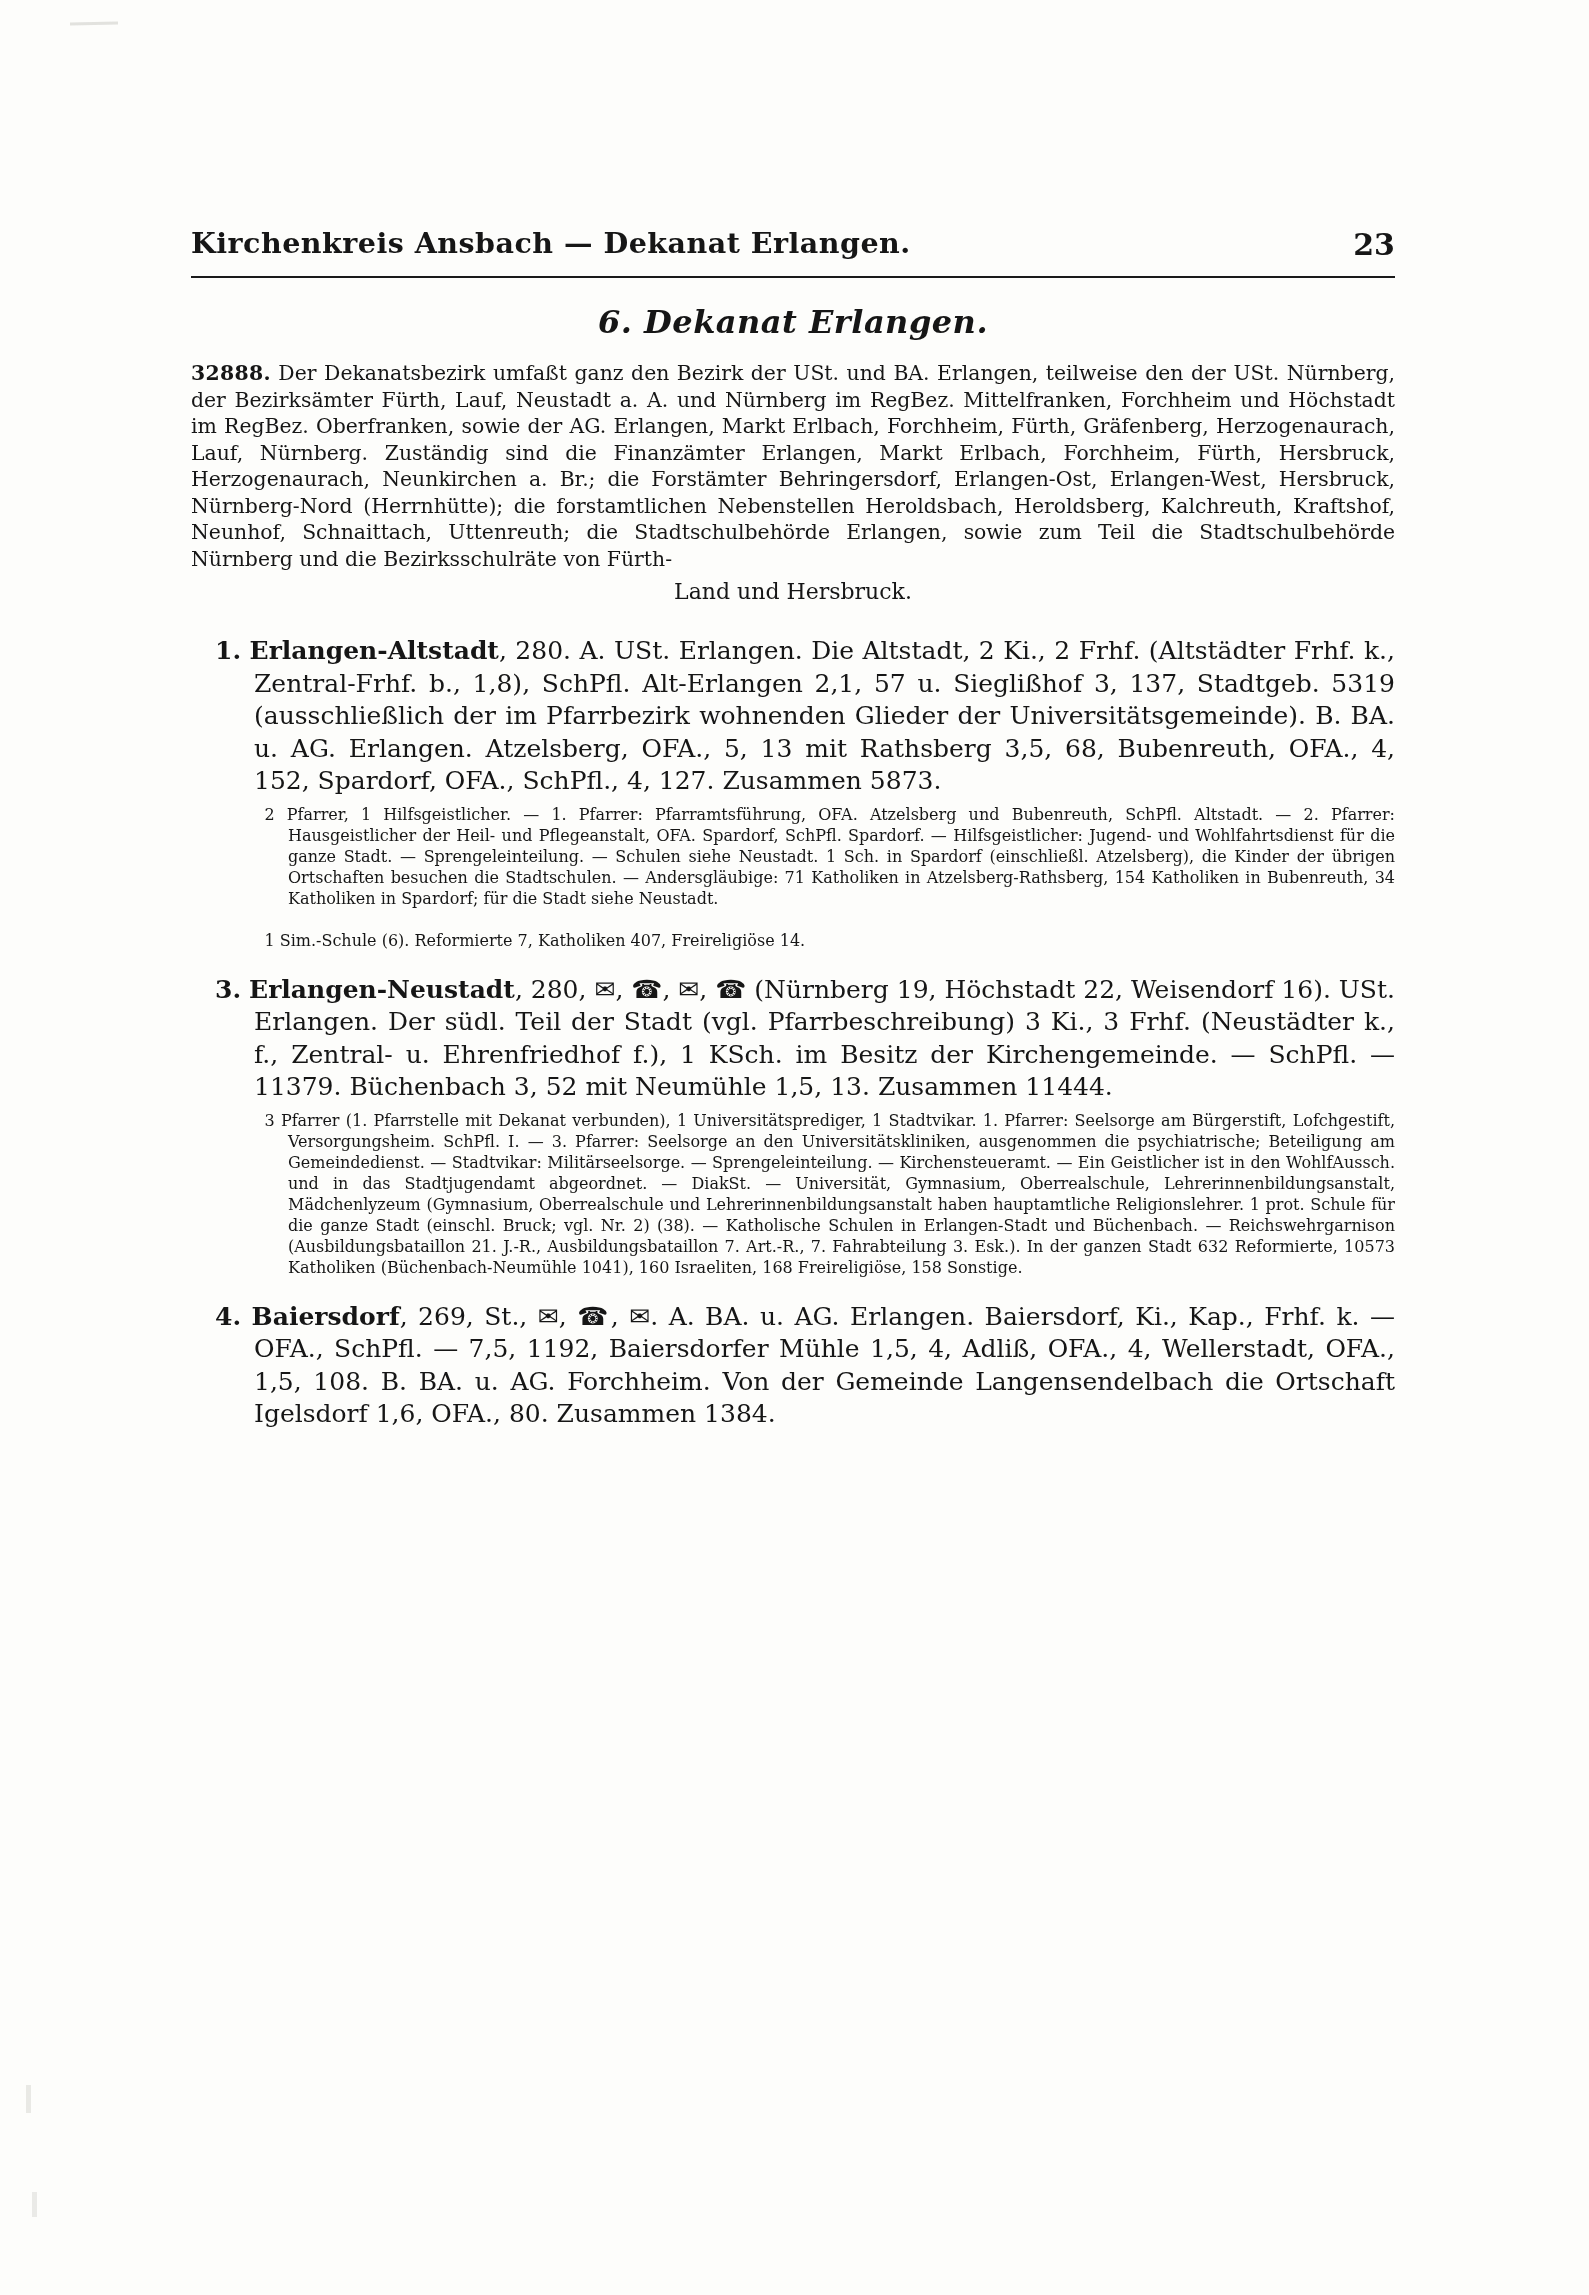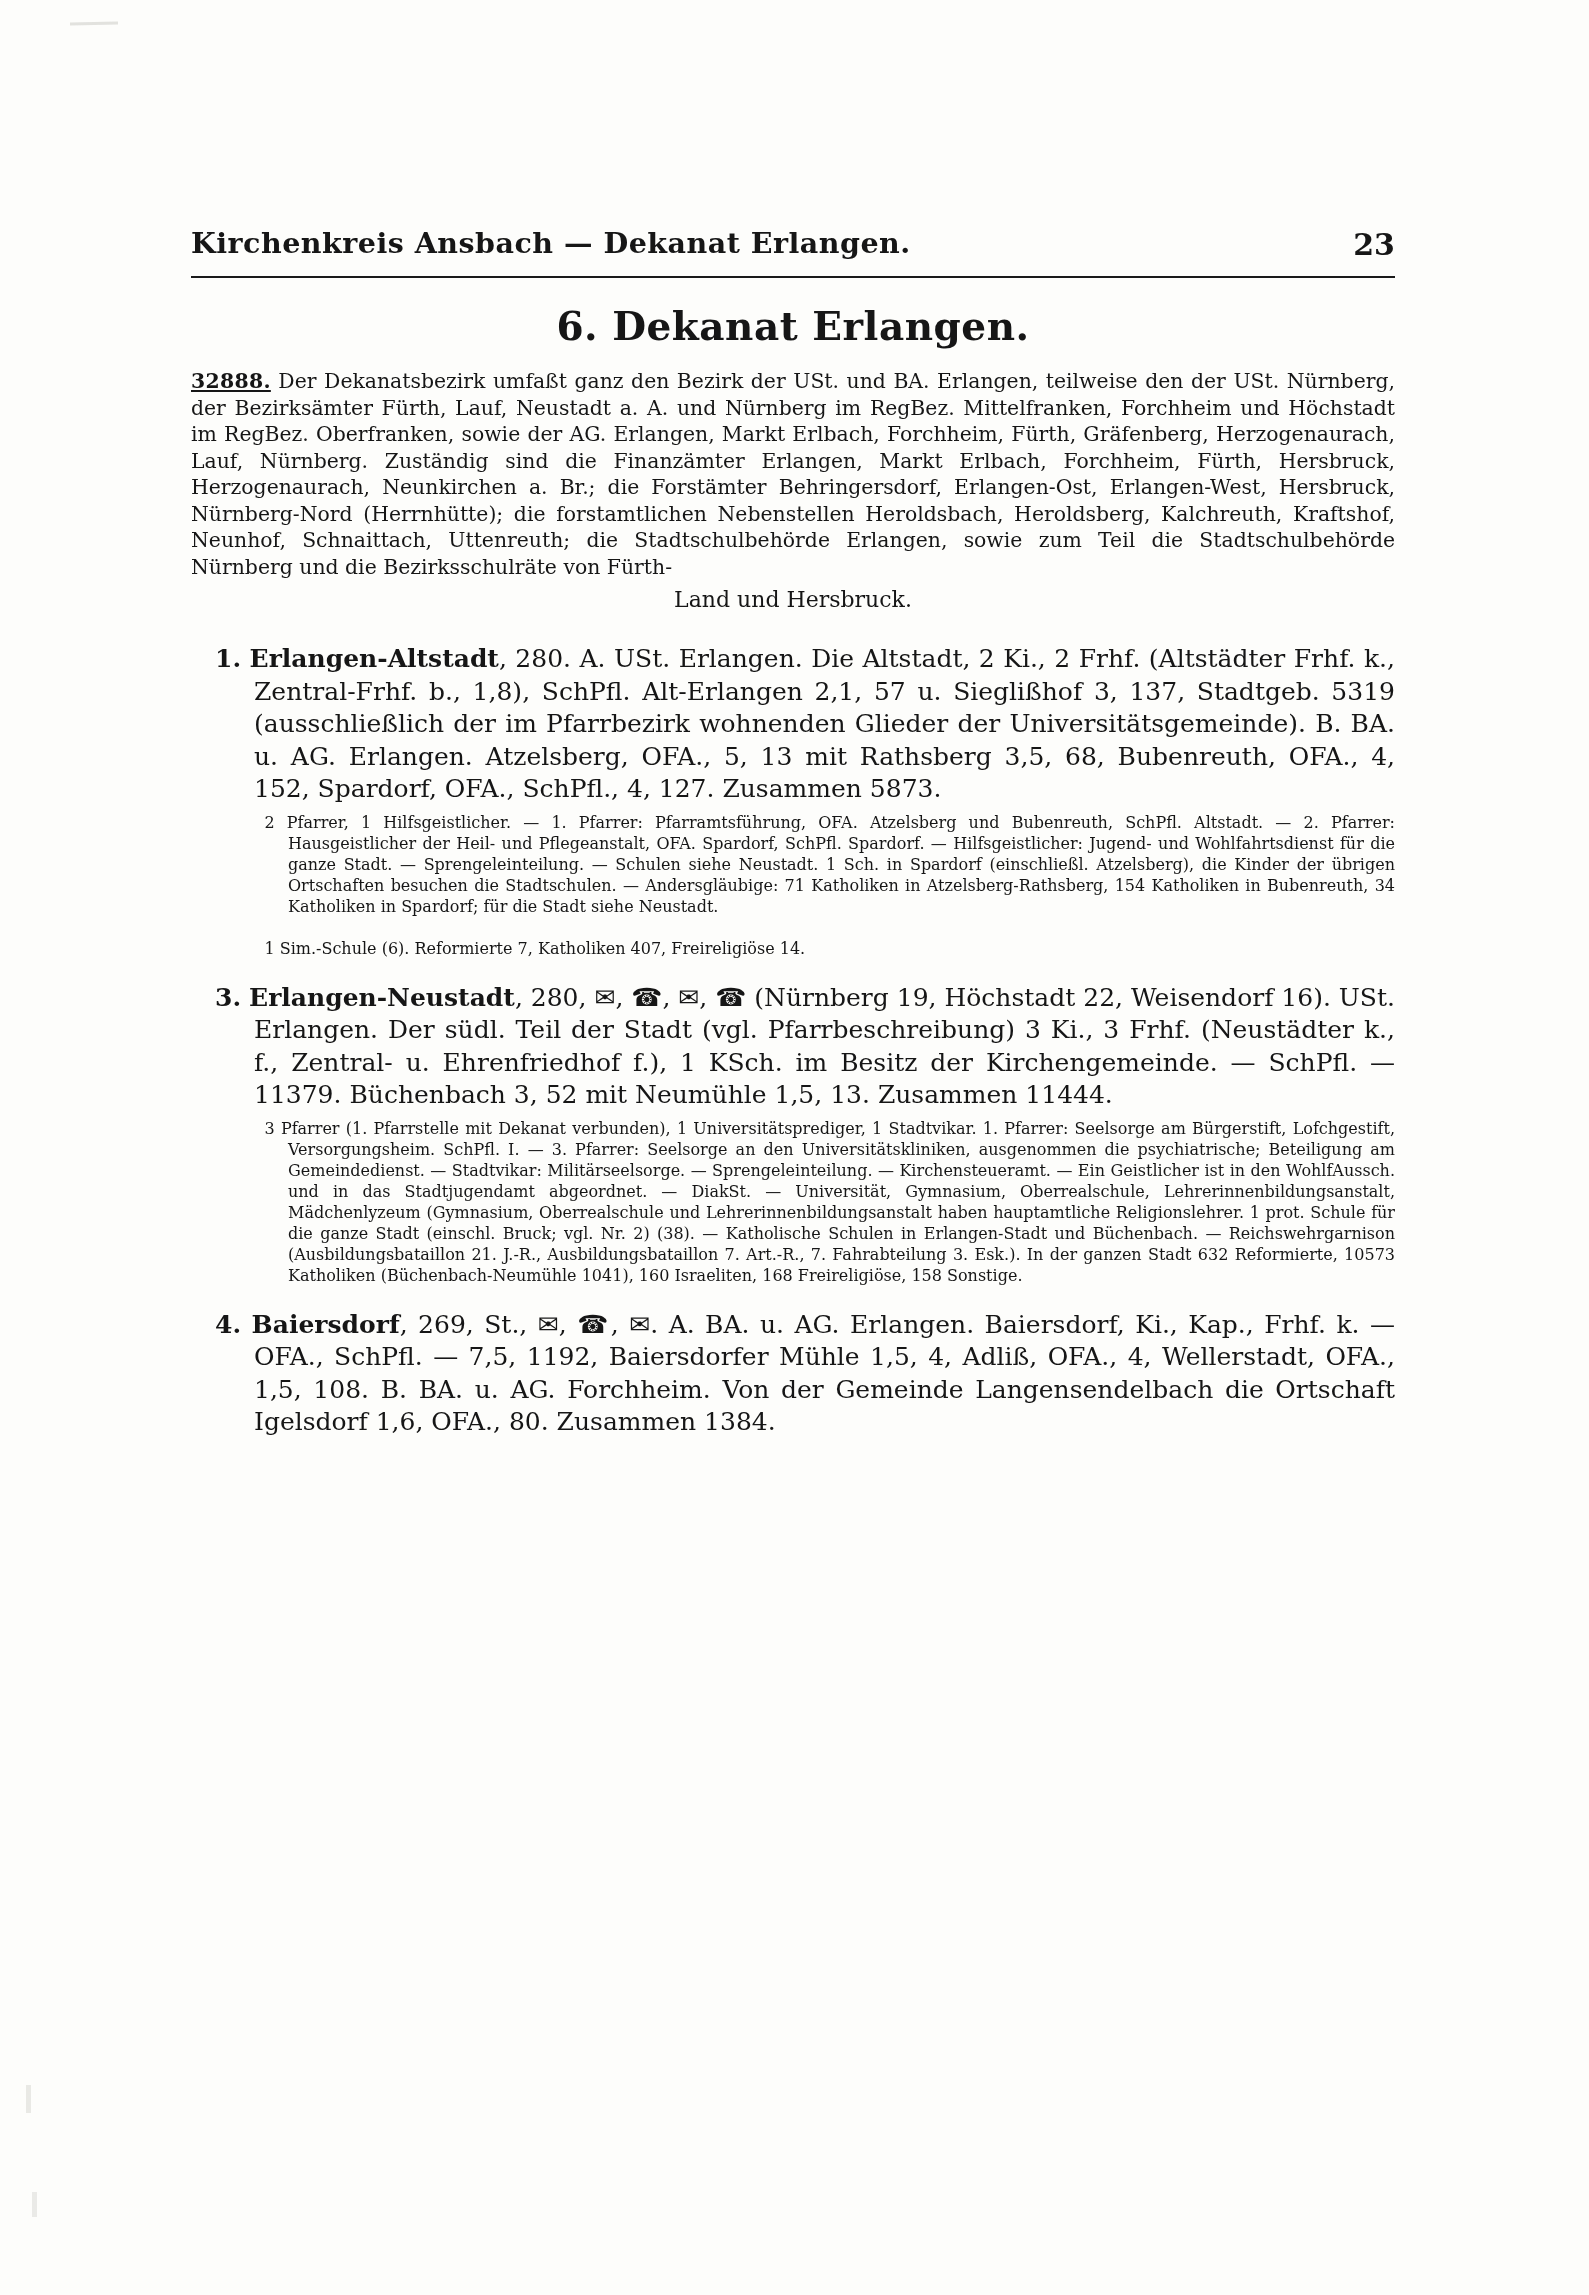--- a/index.html
+++ b/index.html
@@ -83,10 +83,11 @@
   
   .section-title {
     text-align: center;
-    font-size: 39px;
+    font-size: 32px;
     font-weight: 700;
     letter-spacing: 0.5px;
     margin-bottom: 19.3px;
+    font-style: italic;
   }
 
   

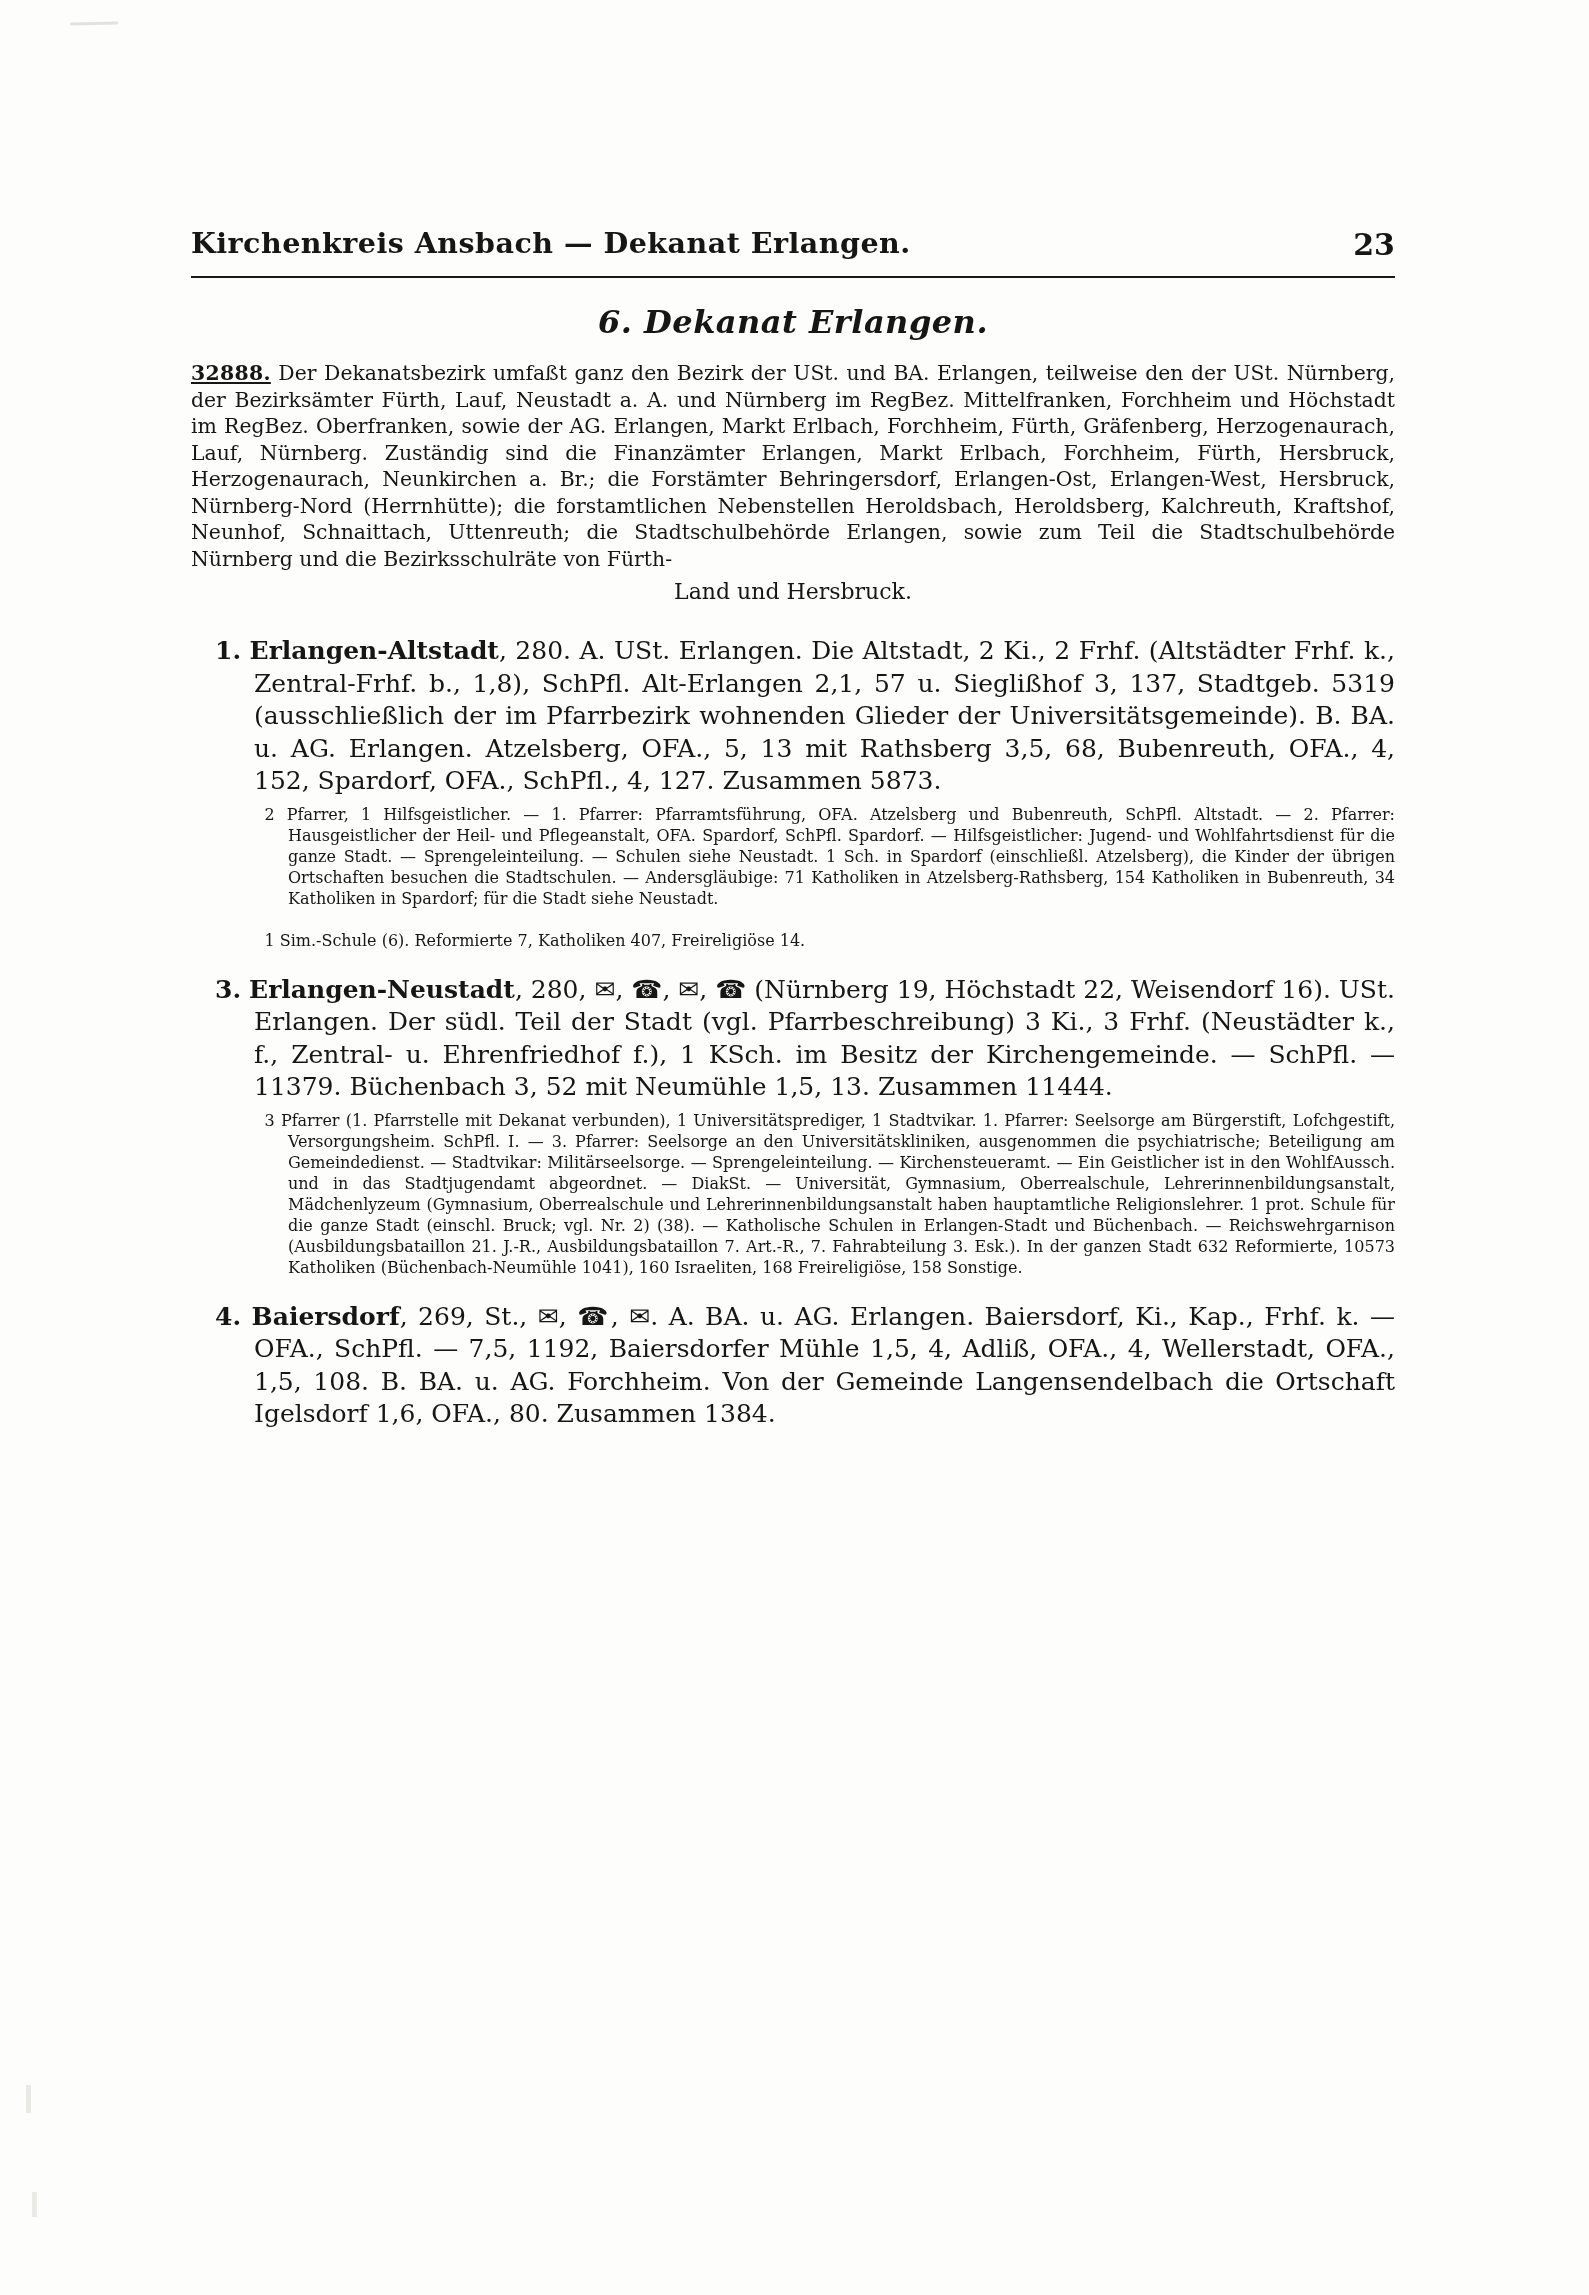--- a/index.html
+++ b/index.html
@@ -101,7 +101,6 @@
   .intro .num {
     font-weight: 700;
     letter-spacing: 0.3px;
-    text-decoration: underline;
   }
   .intro-last {
     font-size: 22px;

